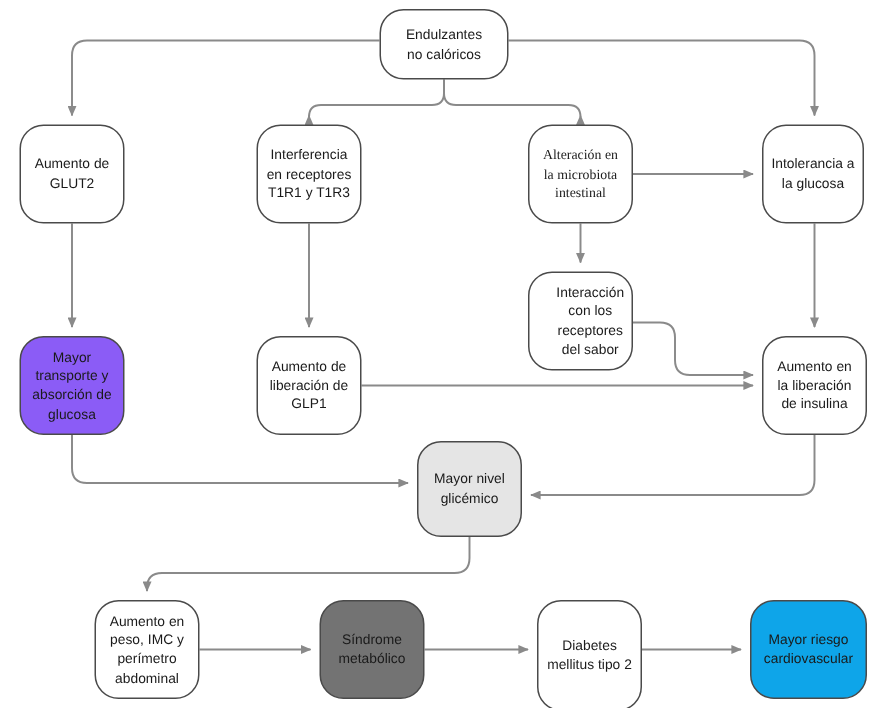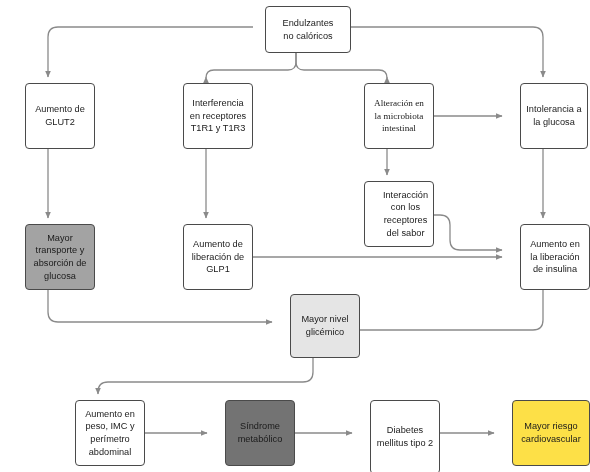--- a/index.html
+++ b/index.html
@@ -28,7 +28,7 @@
     box-sizing: border-box;
     background: #ffffff;
     border: 1.6px solid #4a4a4a;
-    border-radius: 4px;
+    border-radius: 16px;
     display: flex;
     align-items: center;
     justify-content: center;
@@ -39,7 +39,6 @@
     letter-spacing: 0.02px;
     padding: 2px 3px;
     z-index: 2;
-    margin-left: 12px;
   }
   .node span {
     display: block;

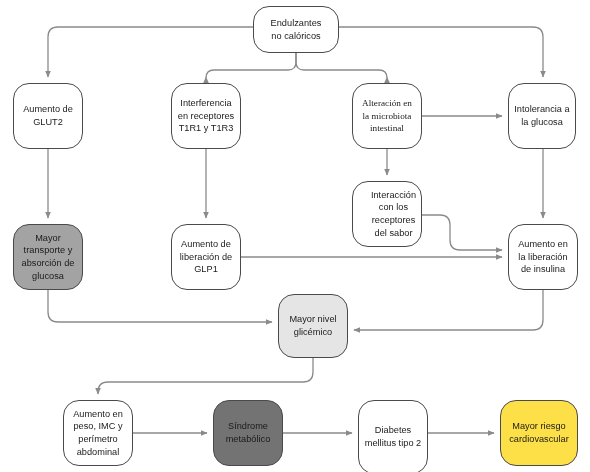--- a/index.html
+++ b/index.html
@@ -106,7 +106,7 @@
 receptores
 del sabor</span>
       </div>
-      <div class="node" style="left: 13px; top: 224px; width: 70px; height: 66px; border-color: rgb(74, 74, 74); background: #a3a3a3; color: rgb(26, 26, 26);">
+      <div class="node" style="left: 13px; top: 224px; width: 70px; height: 66px; border-color: rgb(74, 74, 74); background: #8b5cf6; color: rgb(26, 26, 26);">
         <span>Mayor
 transporte y
 absorción de

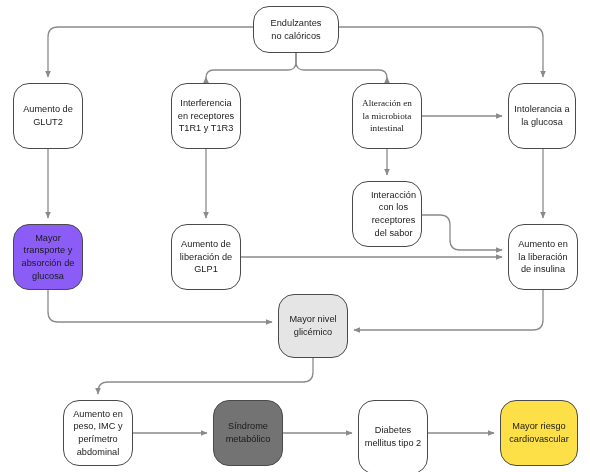--- a/index.html
+++ b/index.html
@@ -140,7 +140,7 @@
         <span>Diabetes
 mellitus tipo 2</span>
       </div>
-      <div class="node" style="left: 500px; top: 400px; width: 78px; height: 66px; border-color: rgb(74, 74, 74); background: #fde047; color: rgb(26, 26, 26);">
+      <div class="node" style="left: 500px; top: 400px; width: 78px; height: 66px; border-color: rgb(74, 74, 74); background: #0ea5e9; color: rgb(26, 26, 26);">
         <span>Mayor riesgo
 cardiovascular</span>
       </div>

